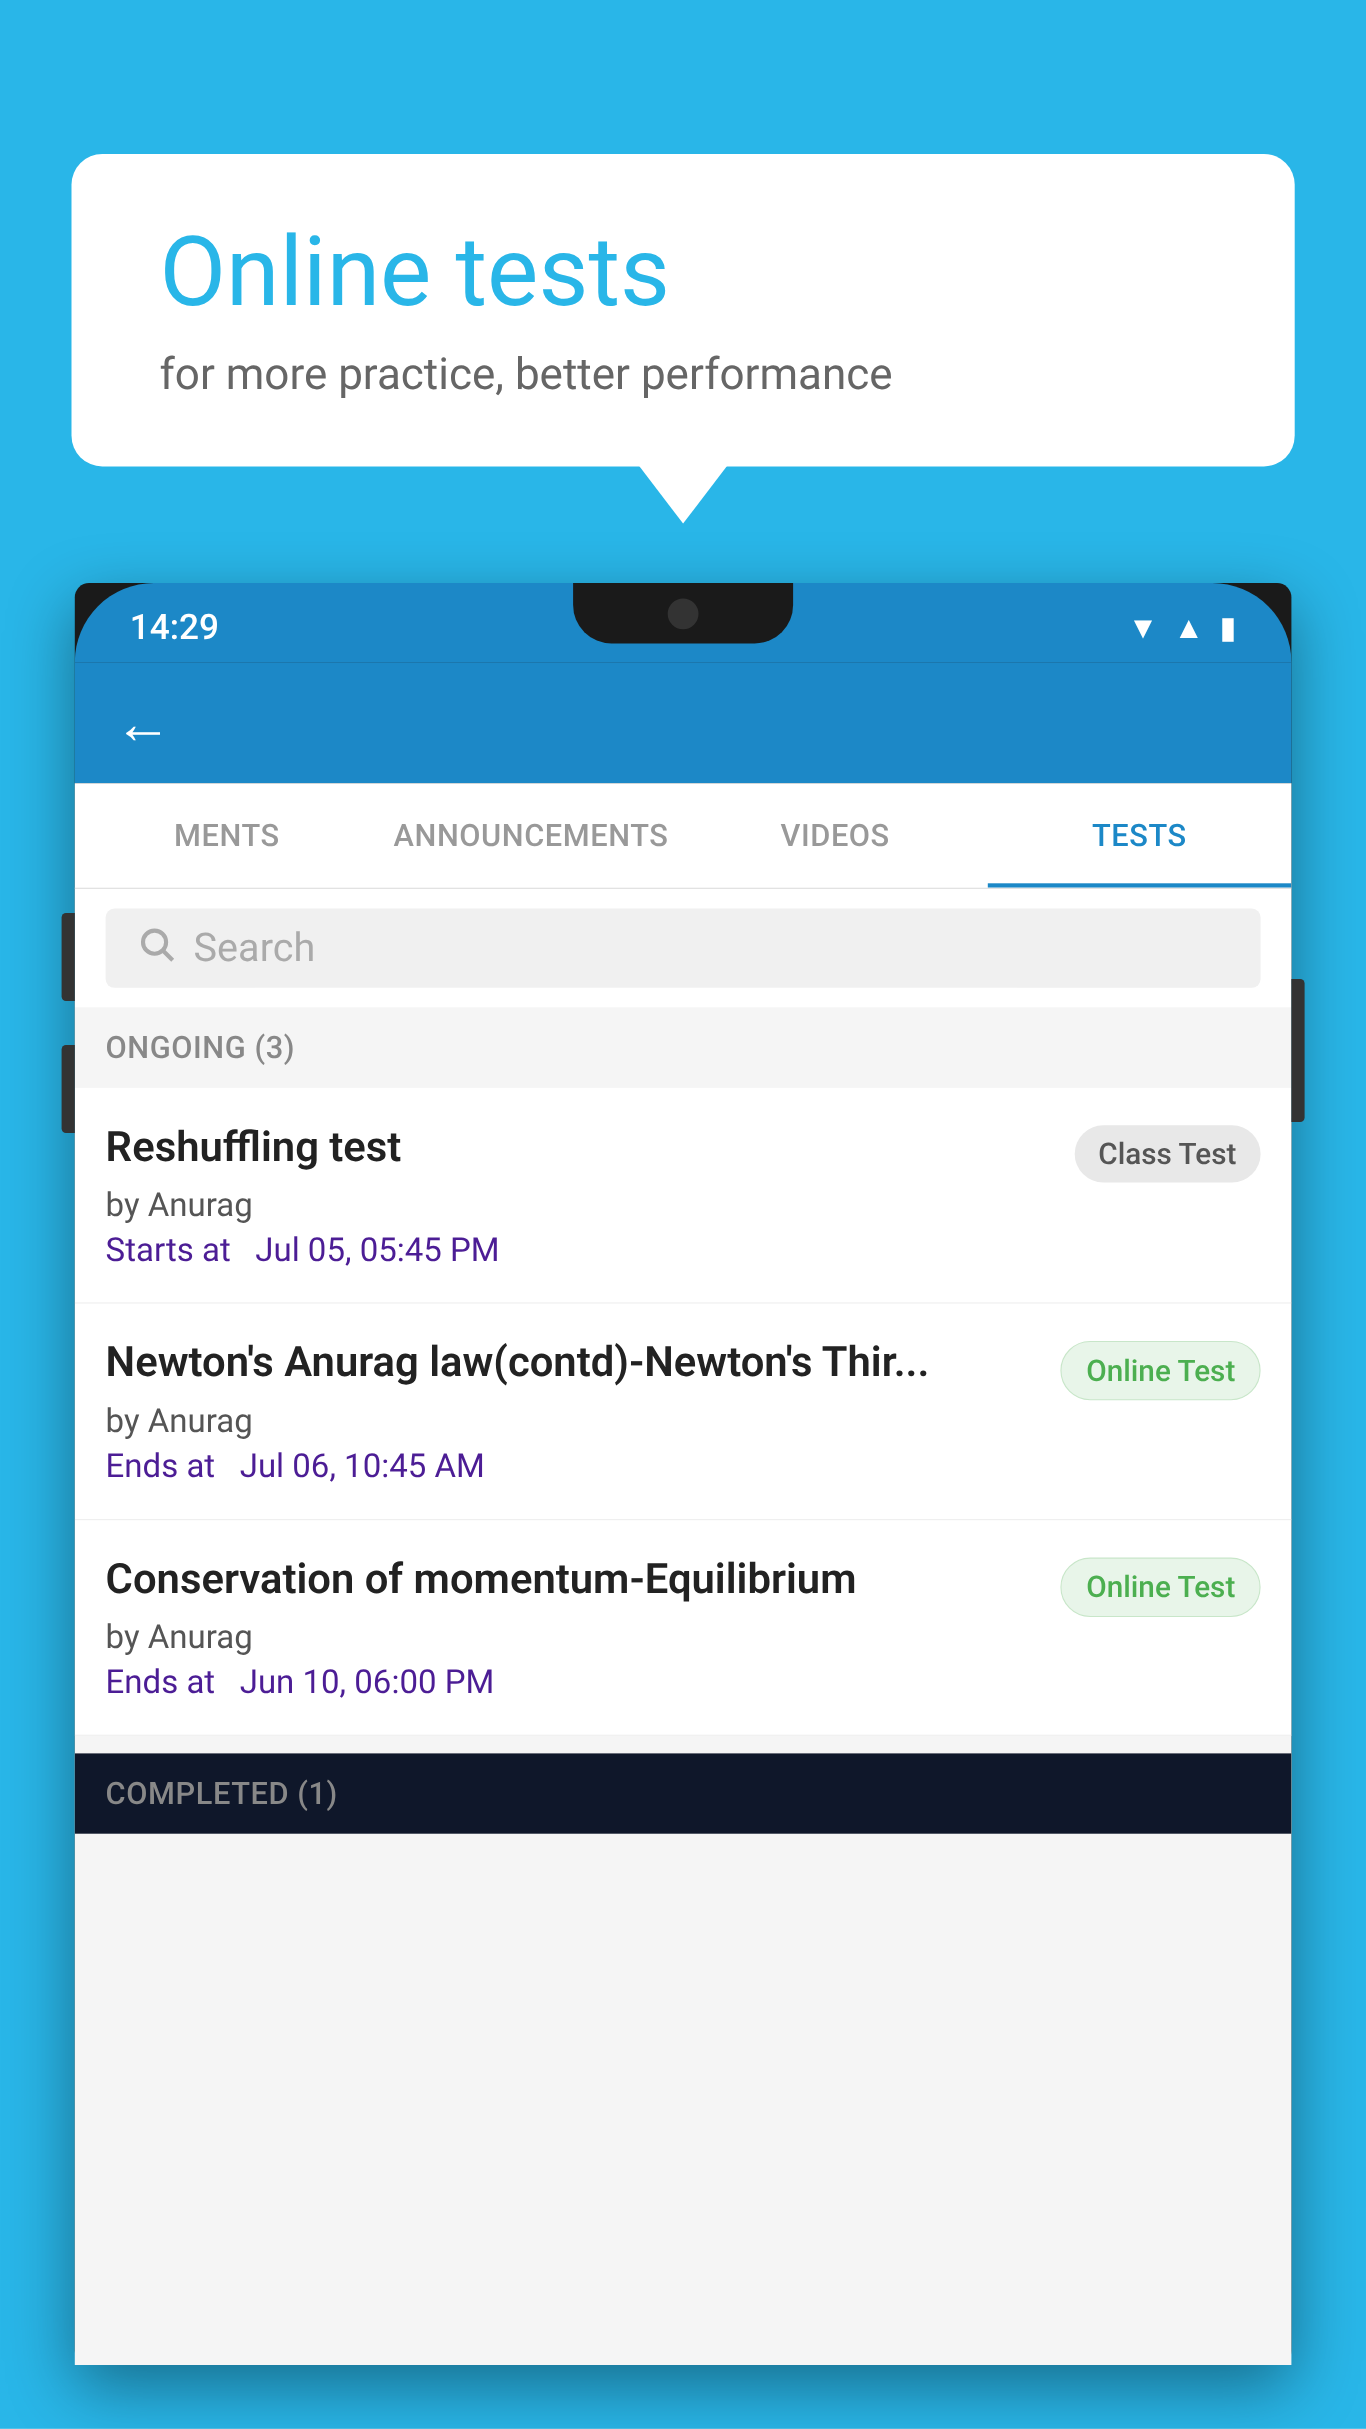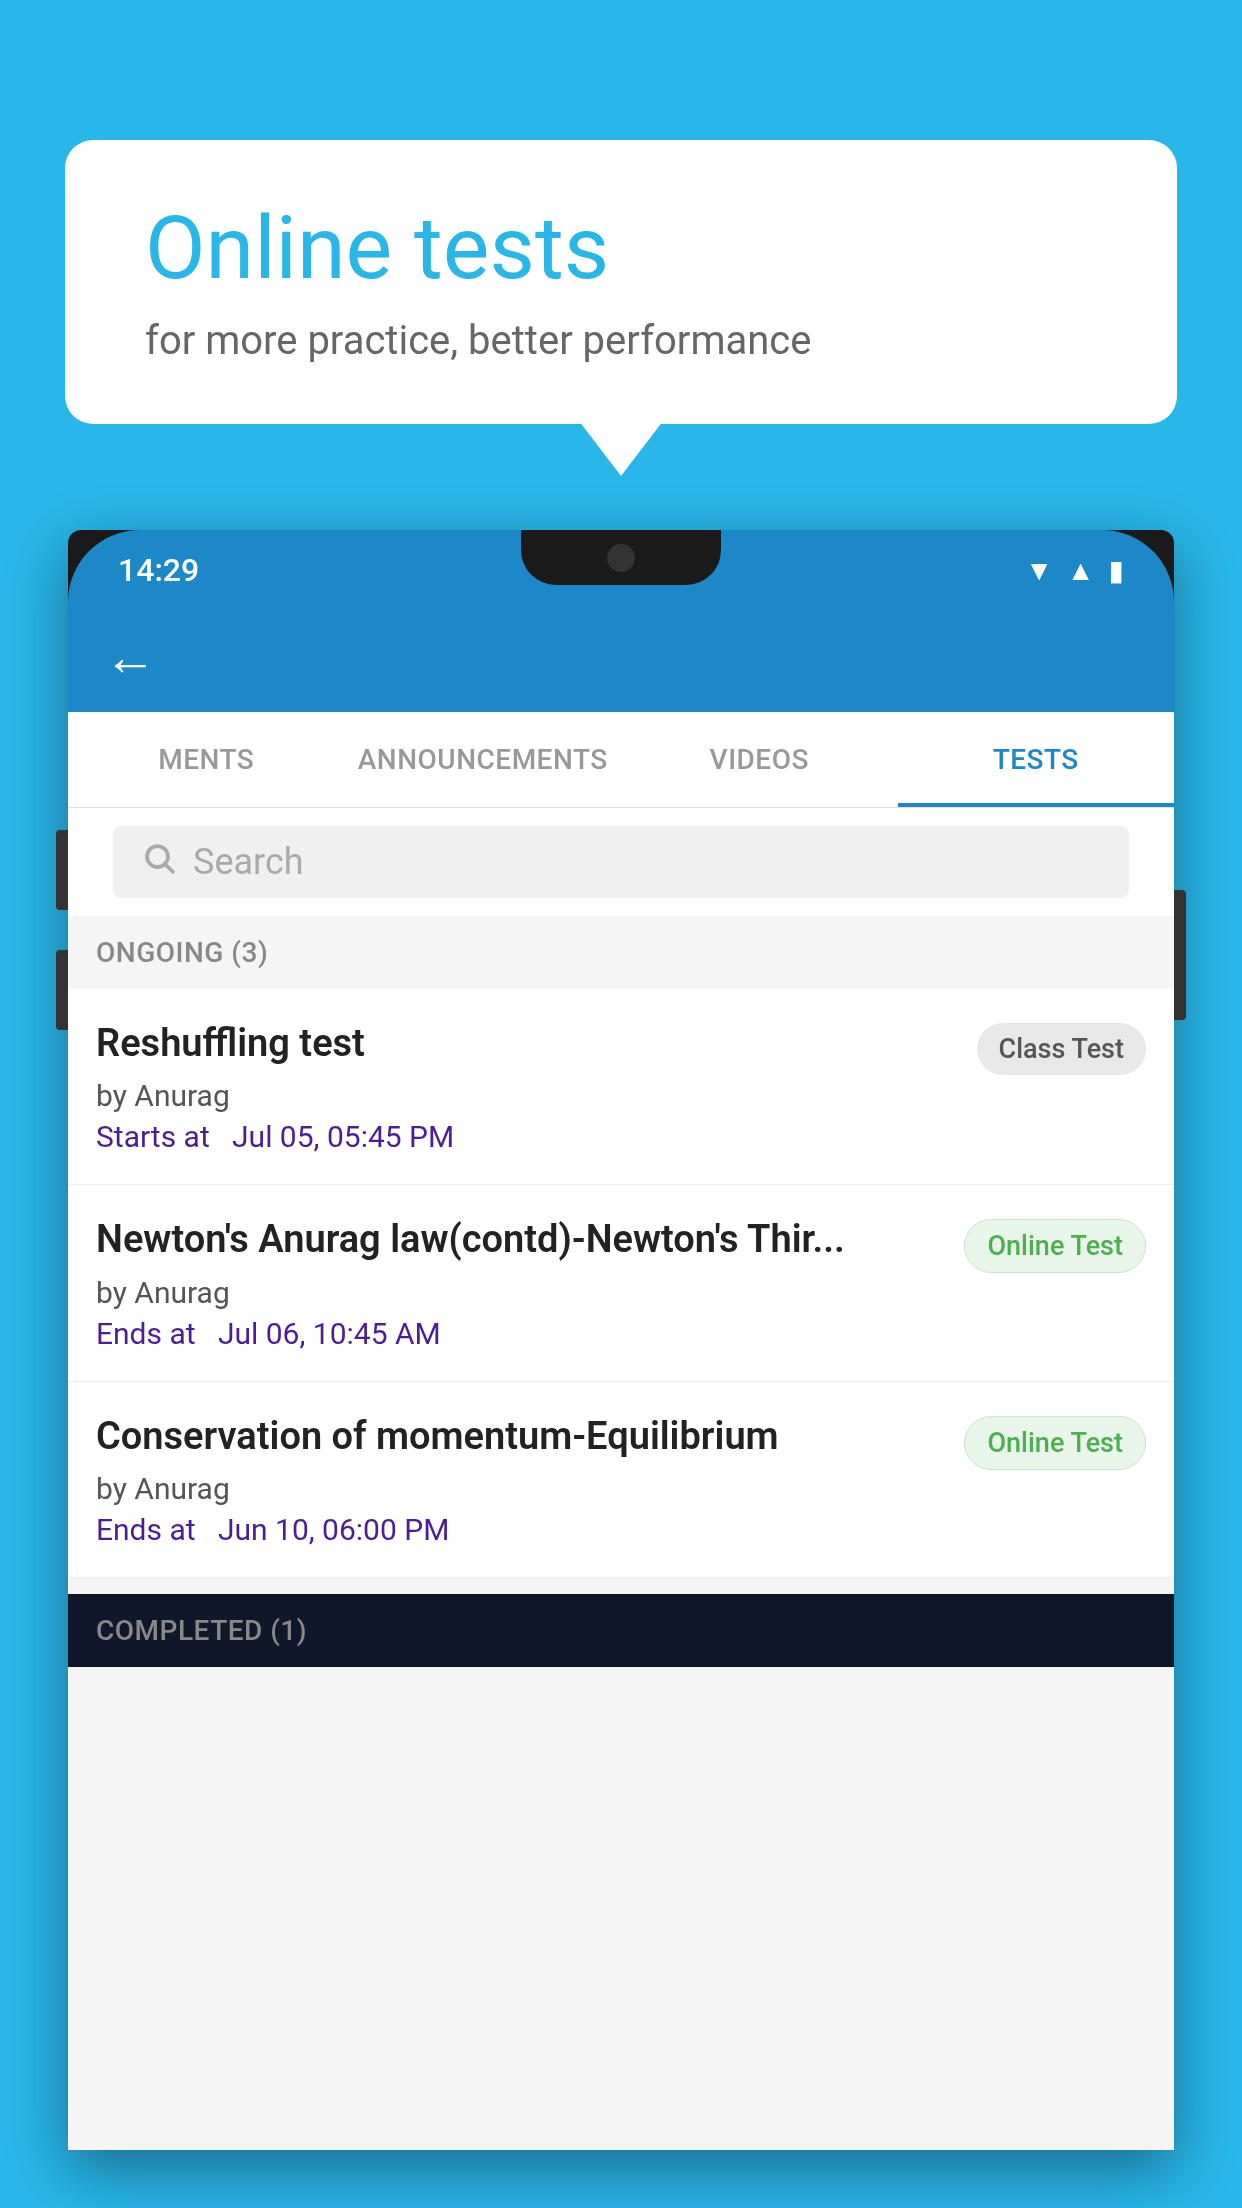--- a/index.html
+++ b/index.html
@@ -199,7 +199,7 @@
     
     .search-container {
       background: white;
-      padding: 18px 45px;
+      padding: 18px 28px;
     }
 
     .search-bar {

